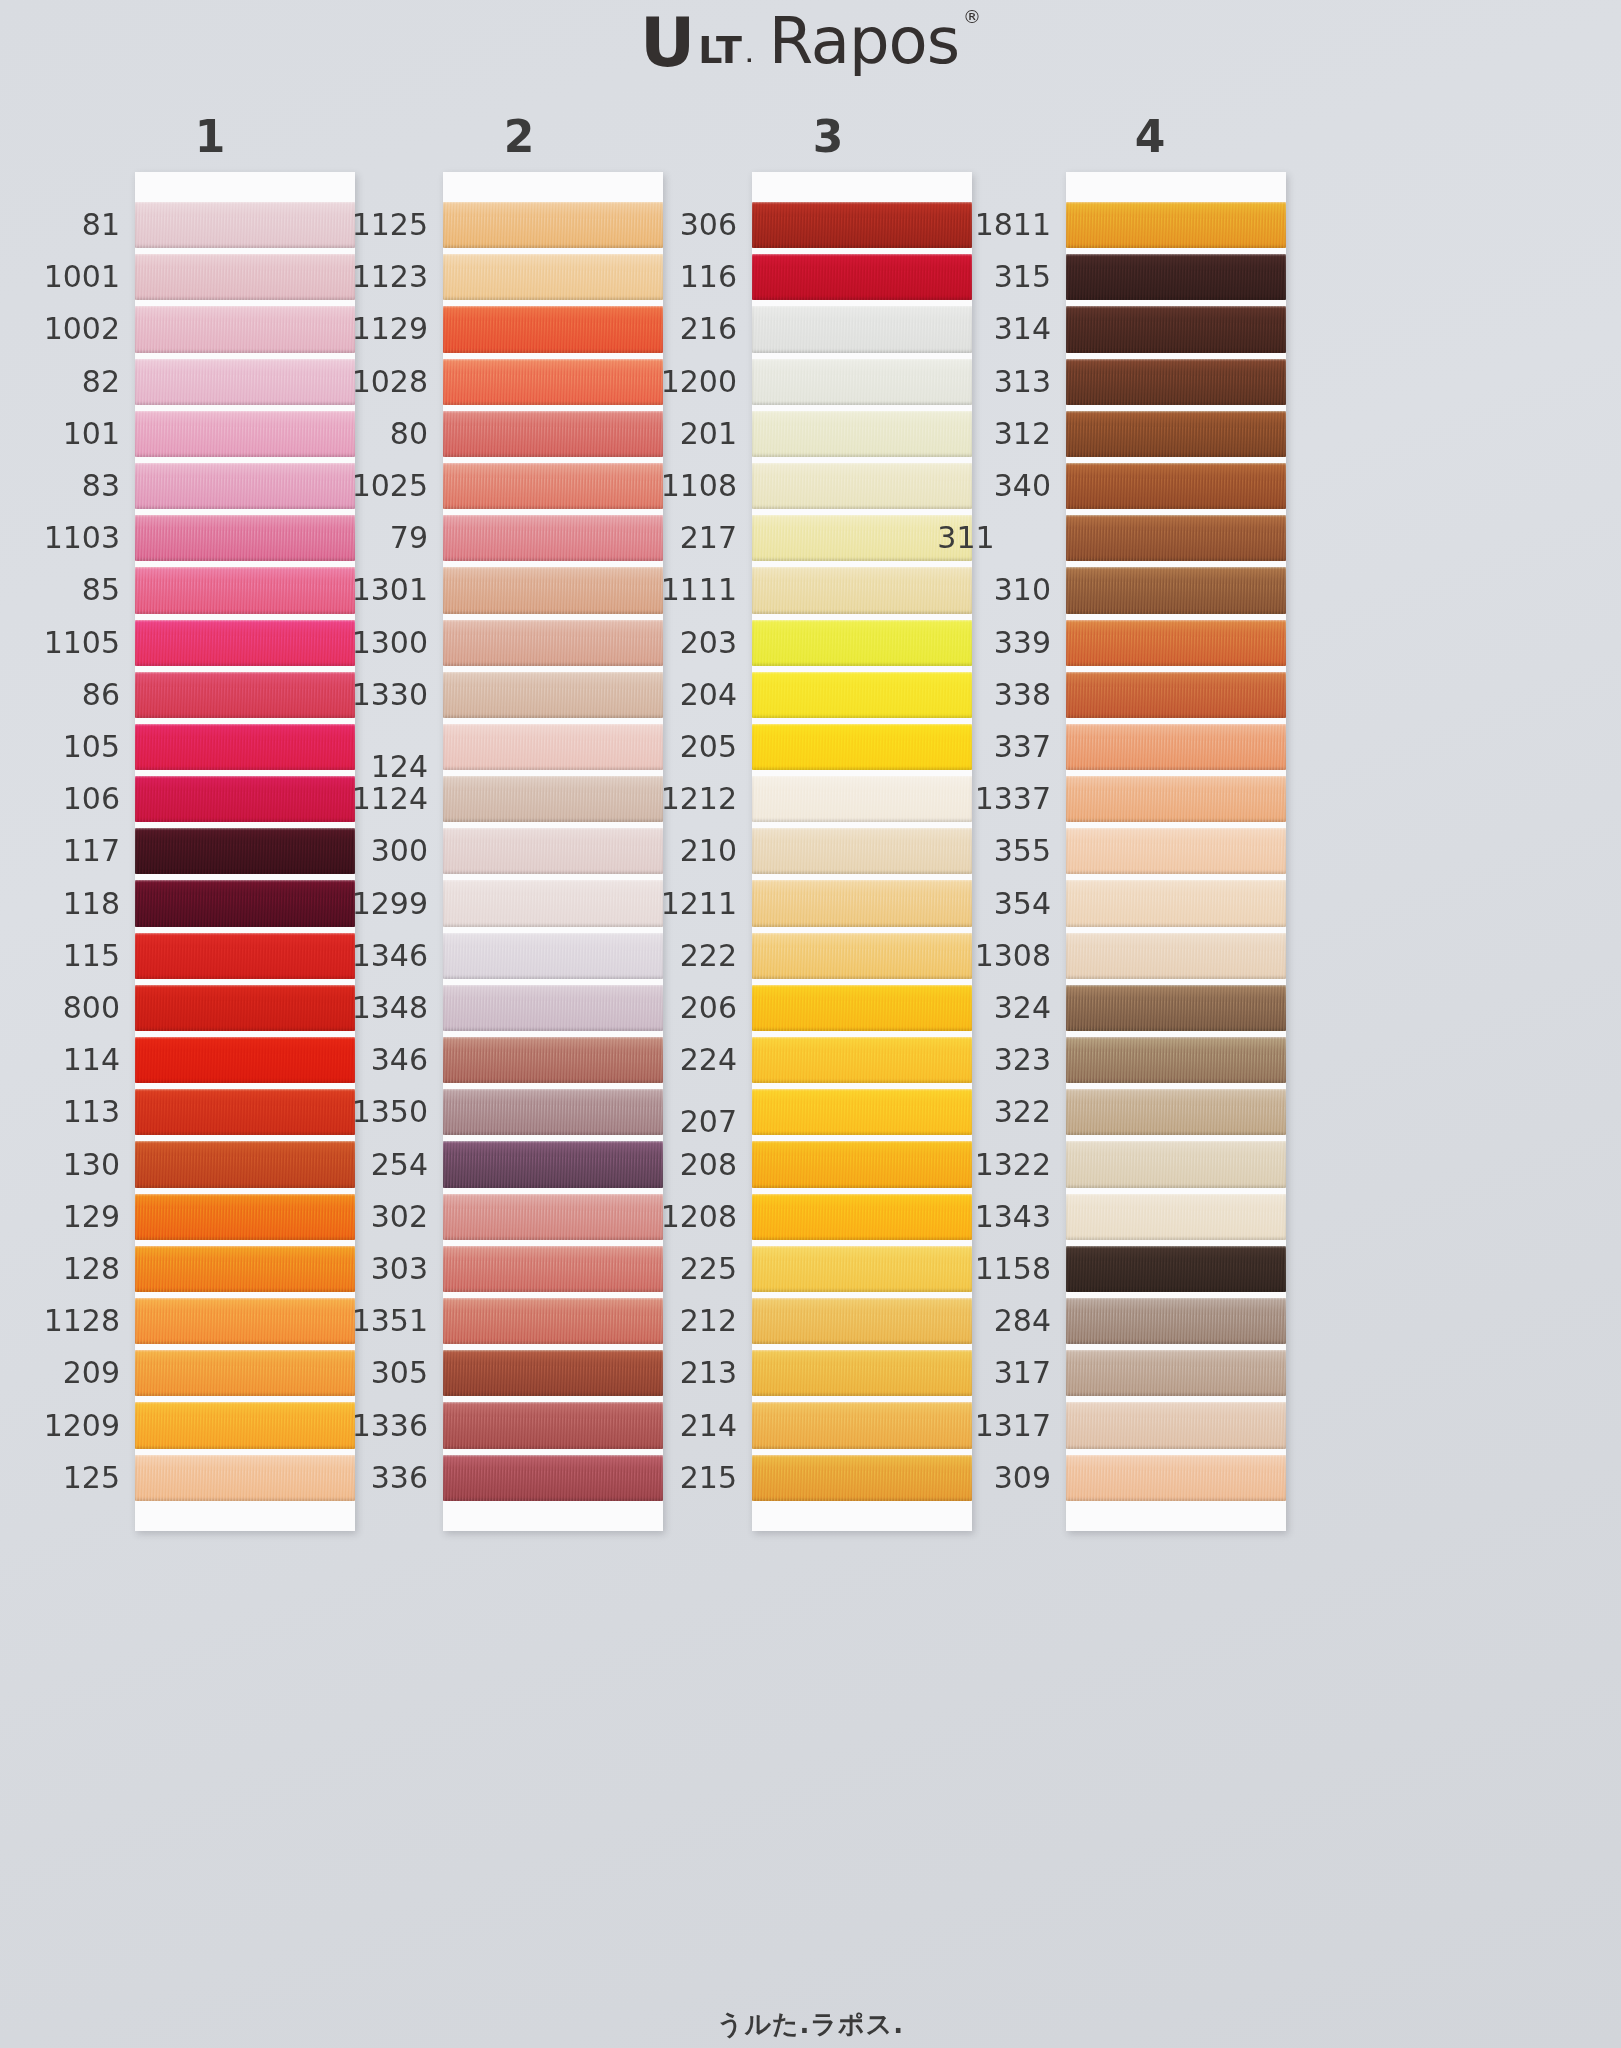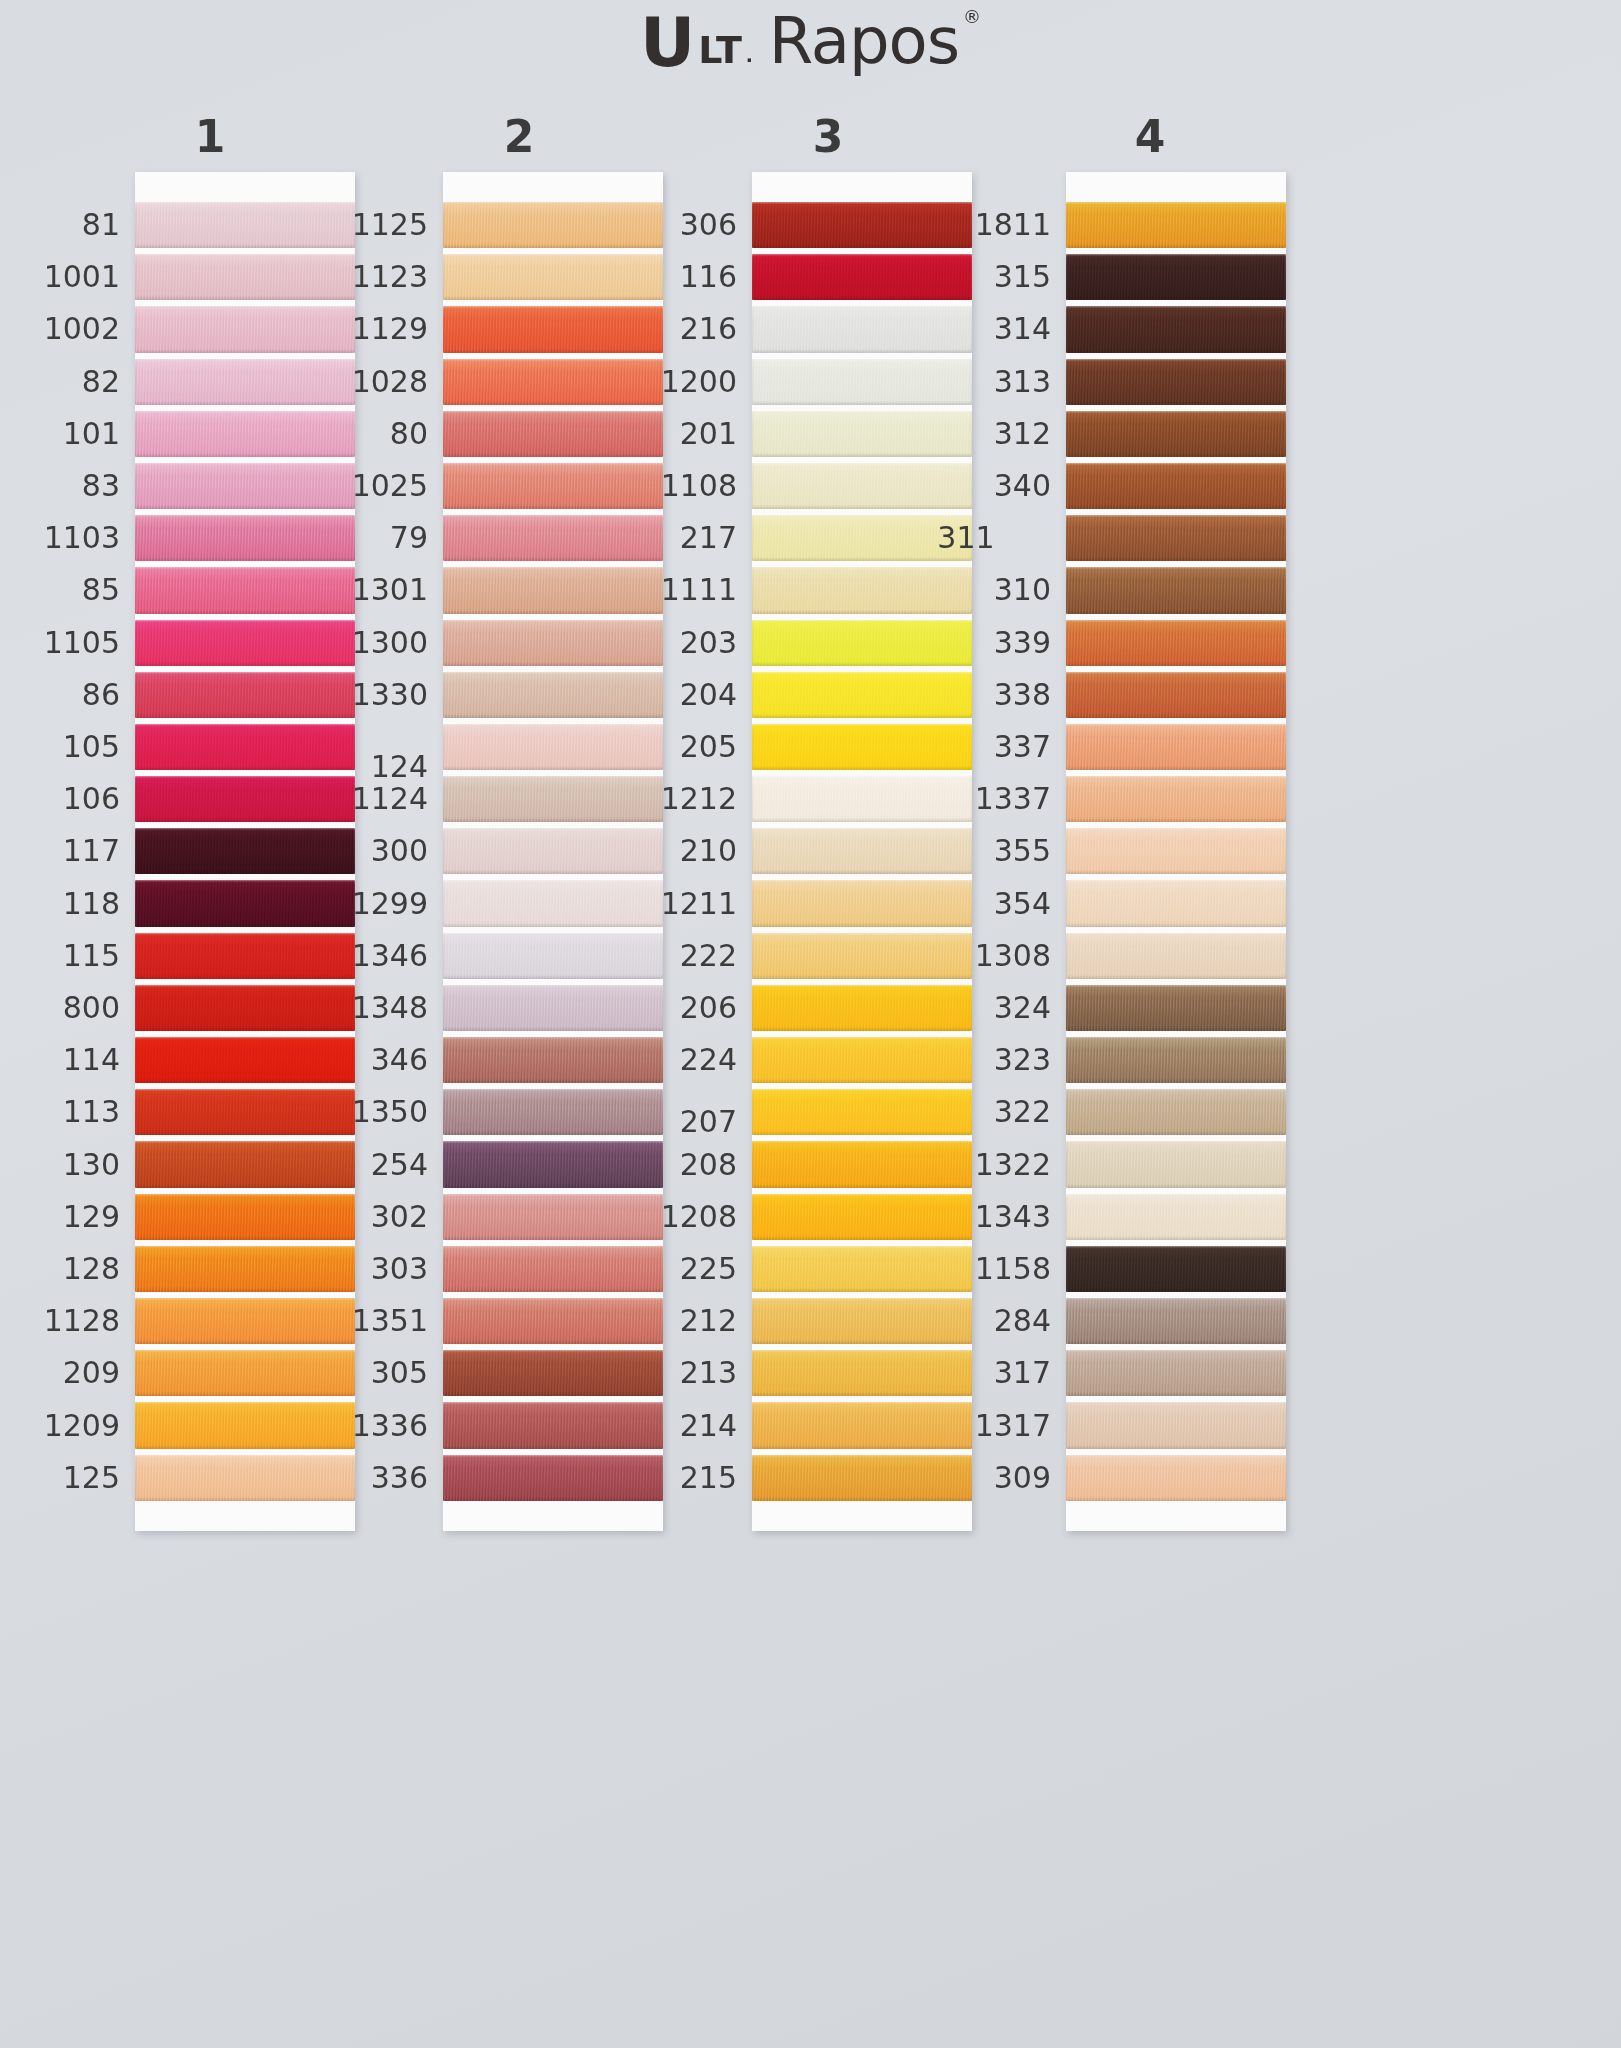--- a/index.html
+++ b/index.html
@@ -586,6 +586,7 @@
       </div>
     </div>
 
+  <div id="footer">うルた.ラポス.</div>
 
 </div>
 

